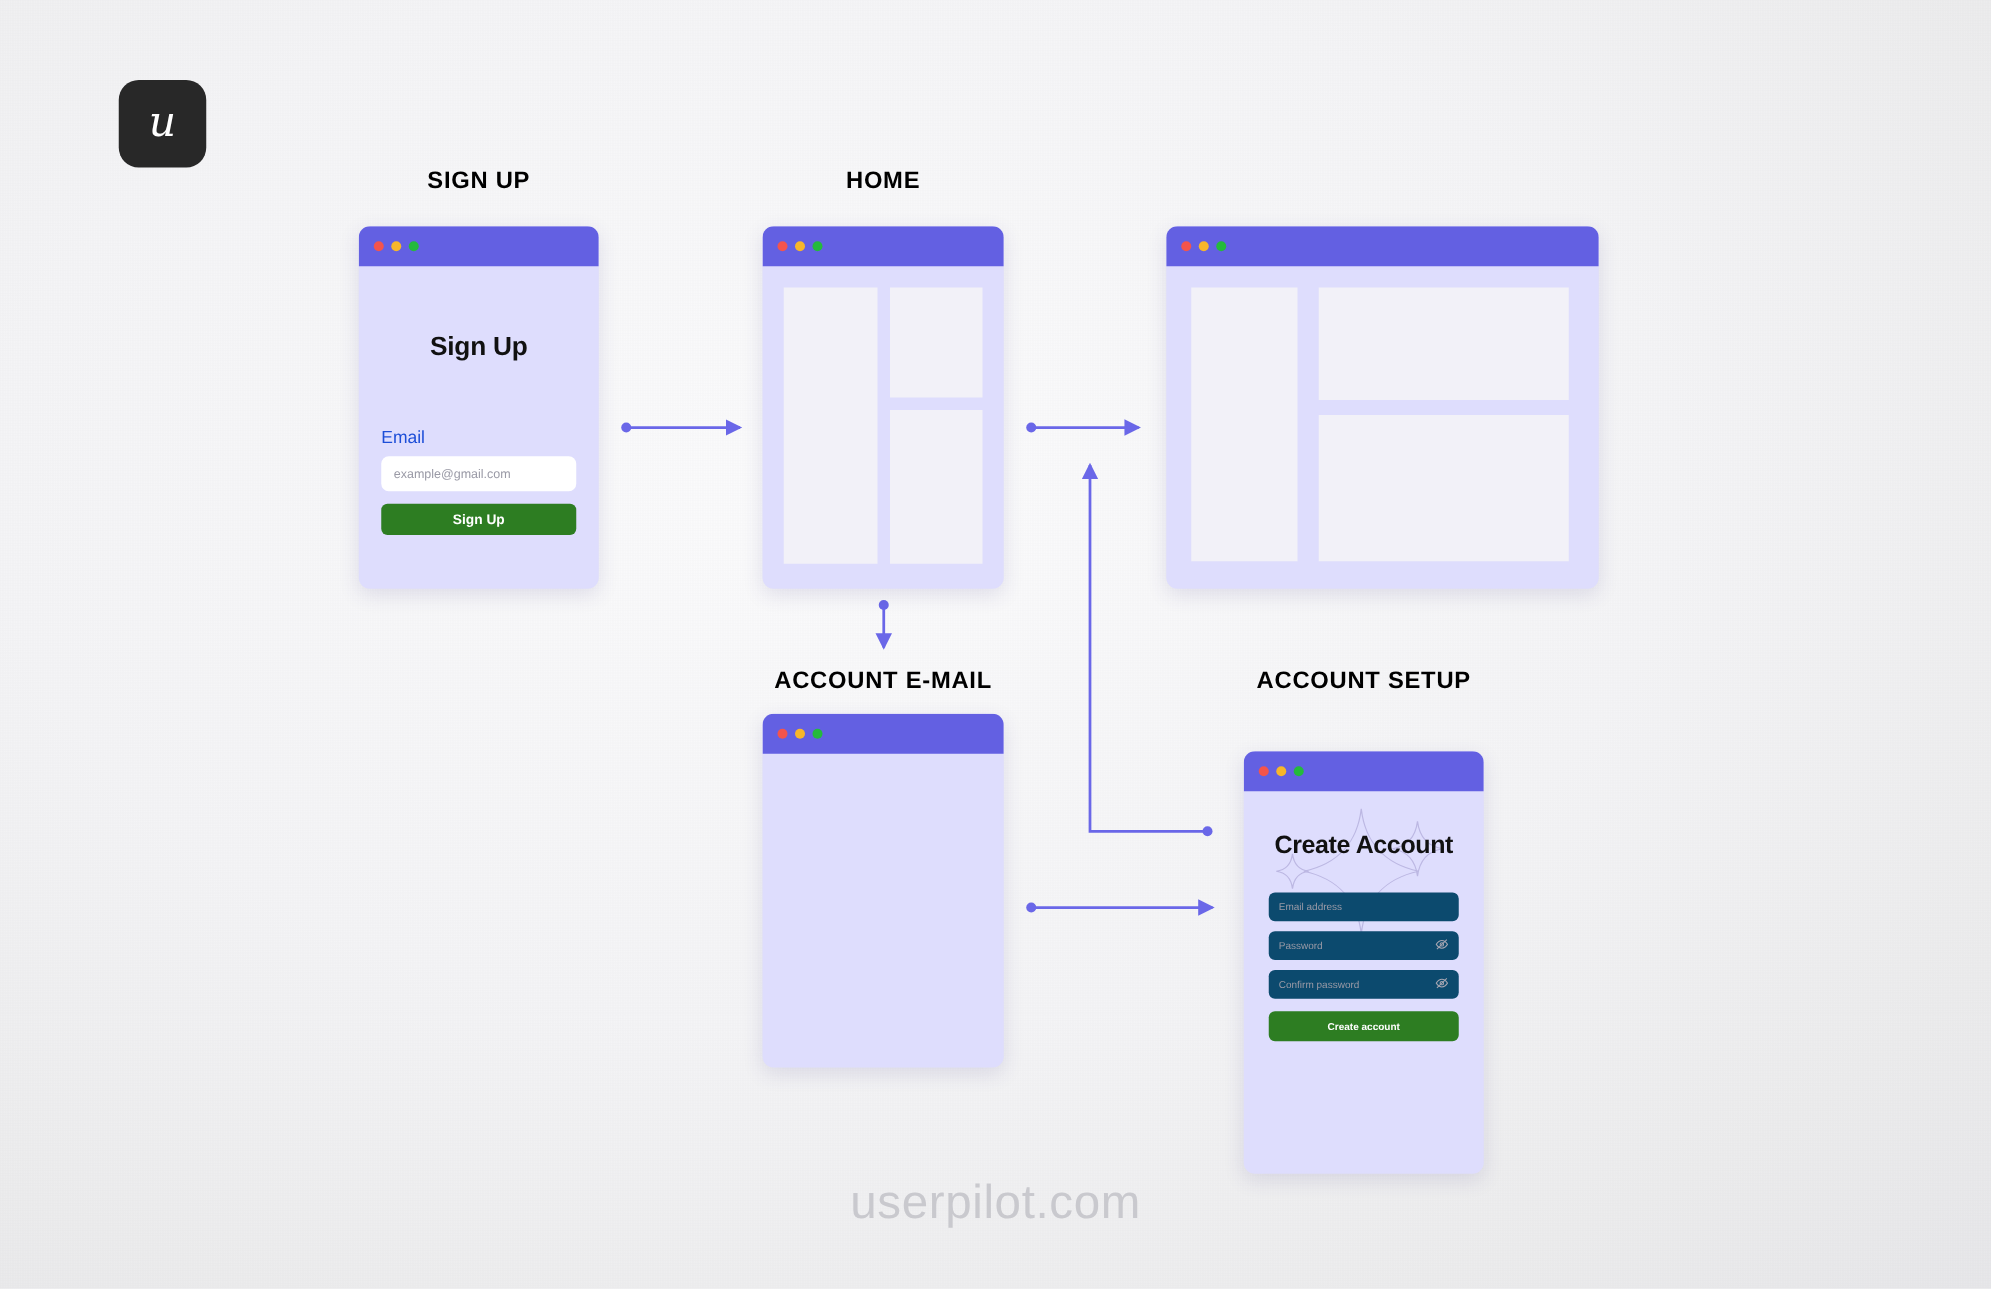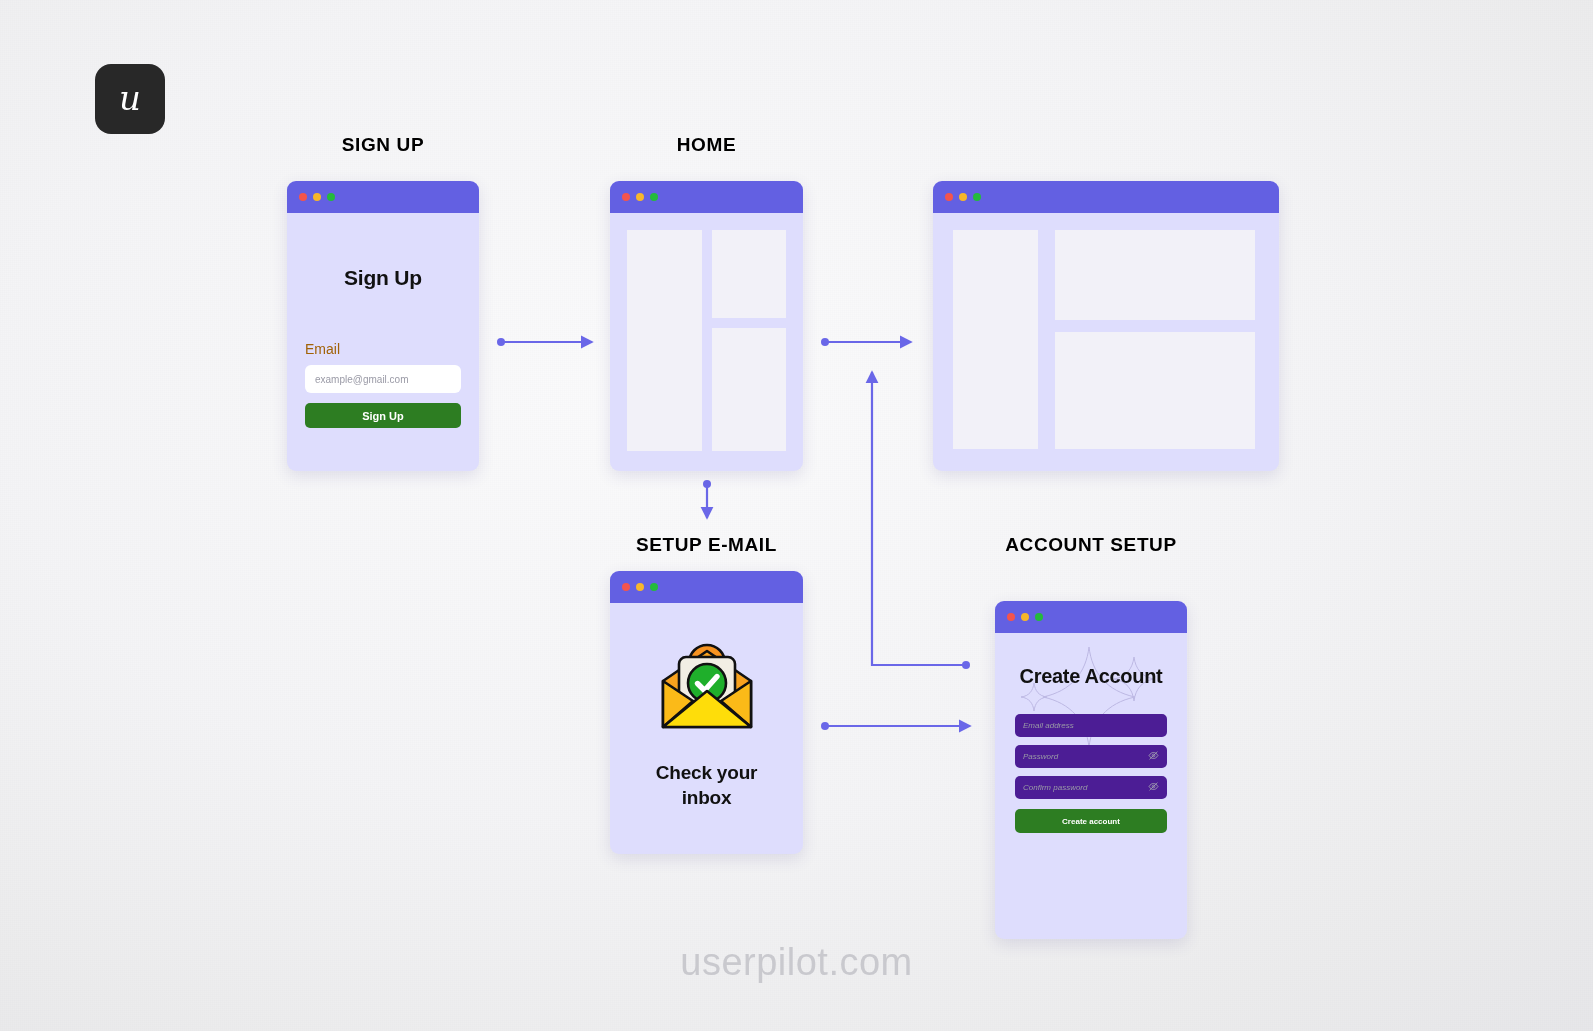--- a/index.html
+++ b/index.html
@@ -100,7 +100,7 @@
   #card-signup .field-label {
     margin-top: 51px;
     font-size: 14px;
-    color: #a16207;
+    color: #1d4ed8;
   }
   #card-signup .text-input {
     margin-top: 8px;

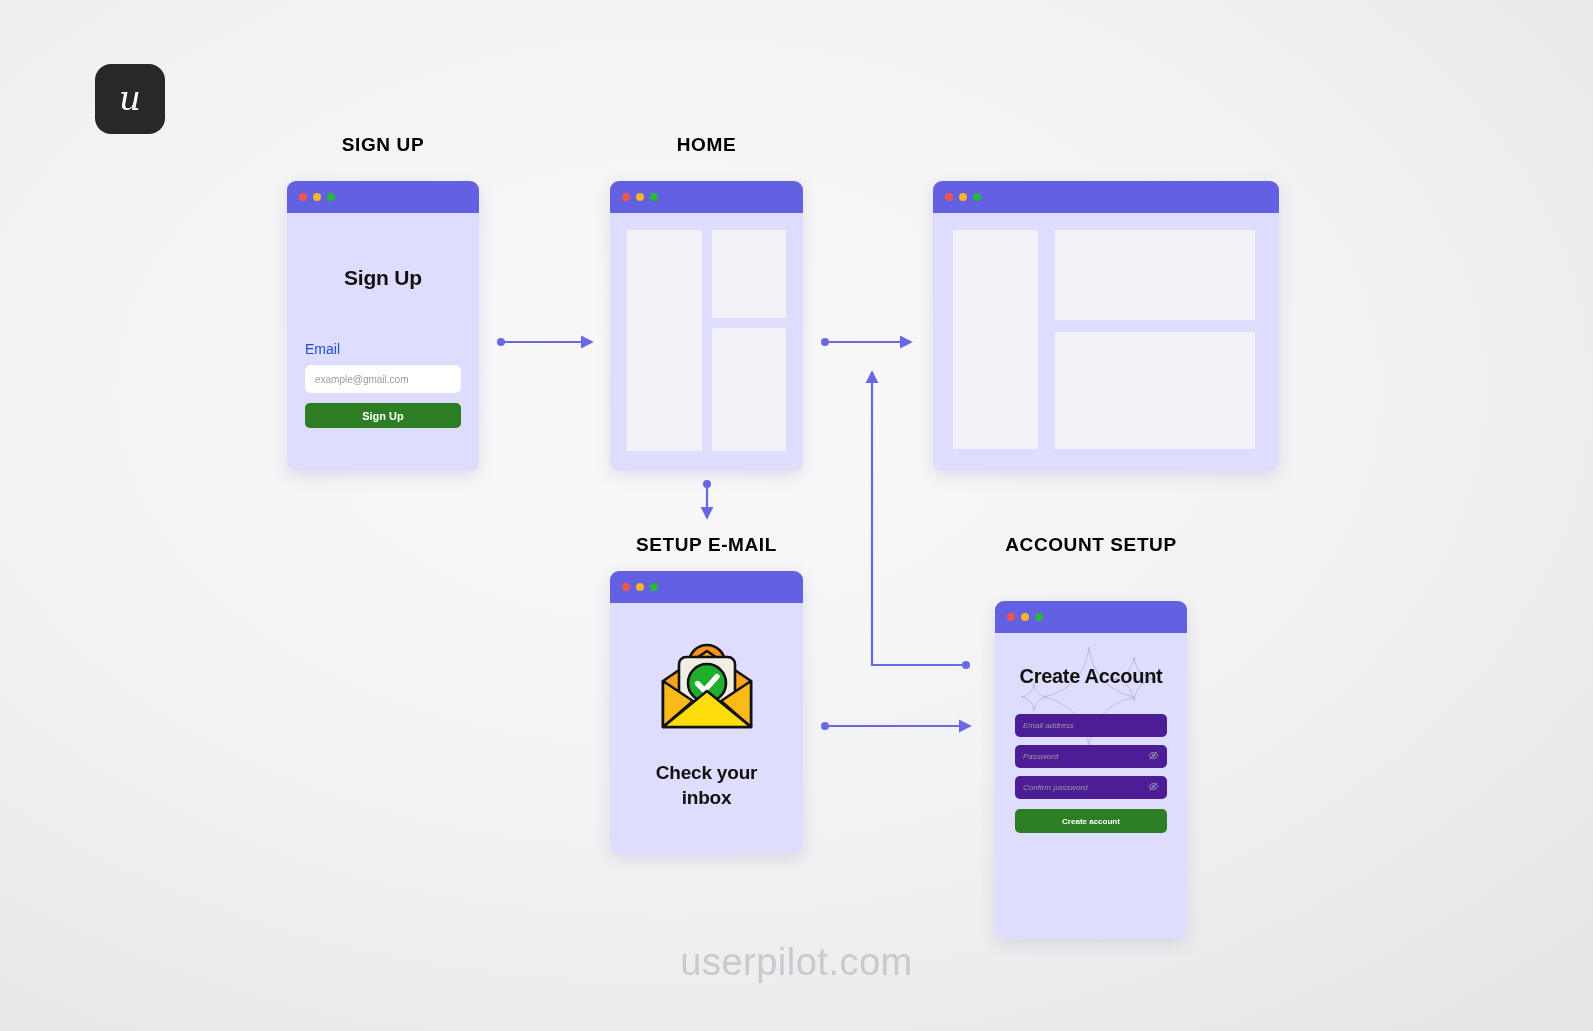--- a/index.html
+++ b/index.html
@@ -279,7 +279,7 @@
 
   <div class="card-caption" style="left:287px; top:134px; width:192px;">SIGN UP</div>
   <div class="card-caption" style="left:610px; top:134px; width:193px;">HOME</div>
-  <div class="card-caption" style="left:580px; top:534px; width:253px;">SETUP E-MAIL</div>
+  <div class="card-caption" style="left:580px; top:534px; width:253px;">ACCOUNT E-MAIL</div>
   <div class="card-caption" style="left:975px; top:534px; width:232px;text-align:center;">ACCOUNT SETUP</div>
 
   <div class="card" id="card-signup">

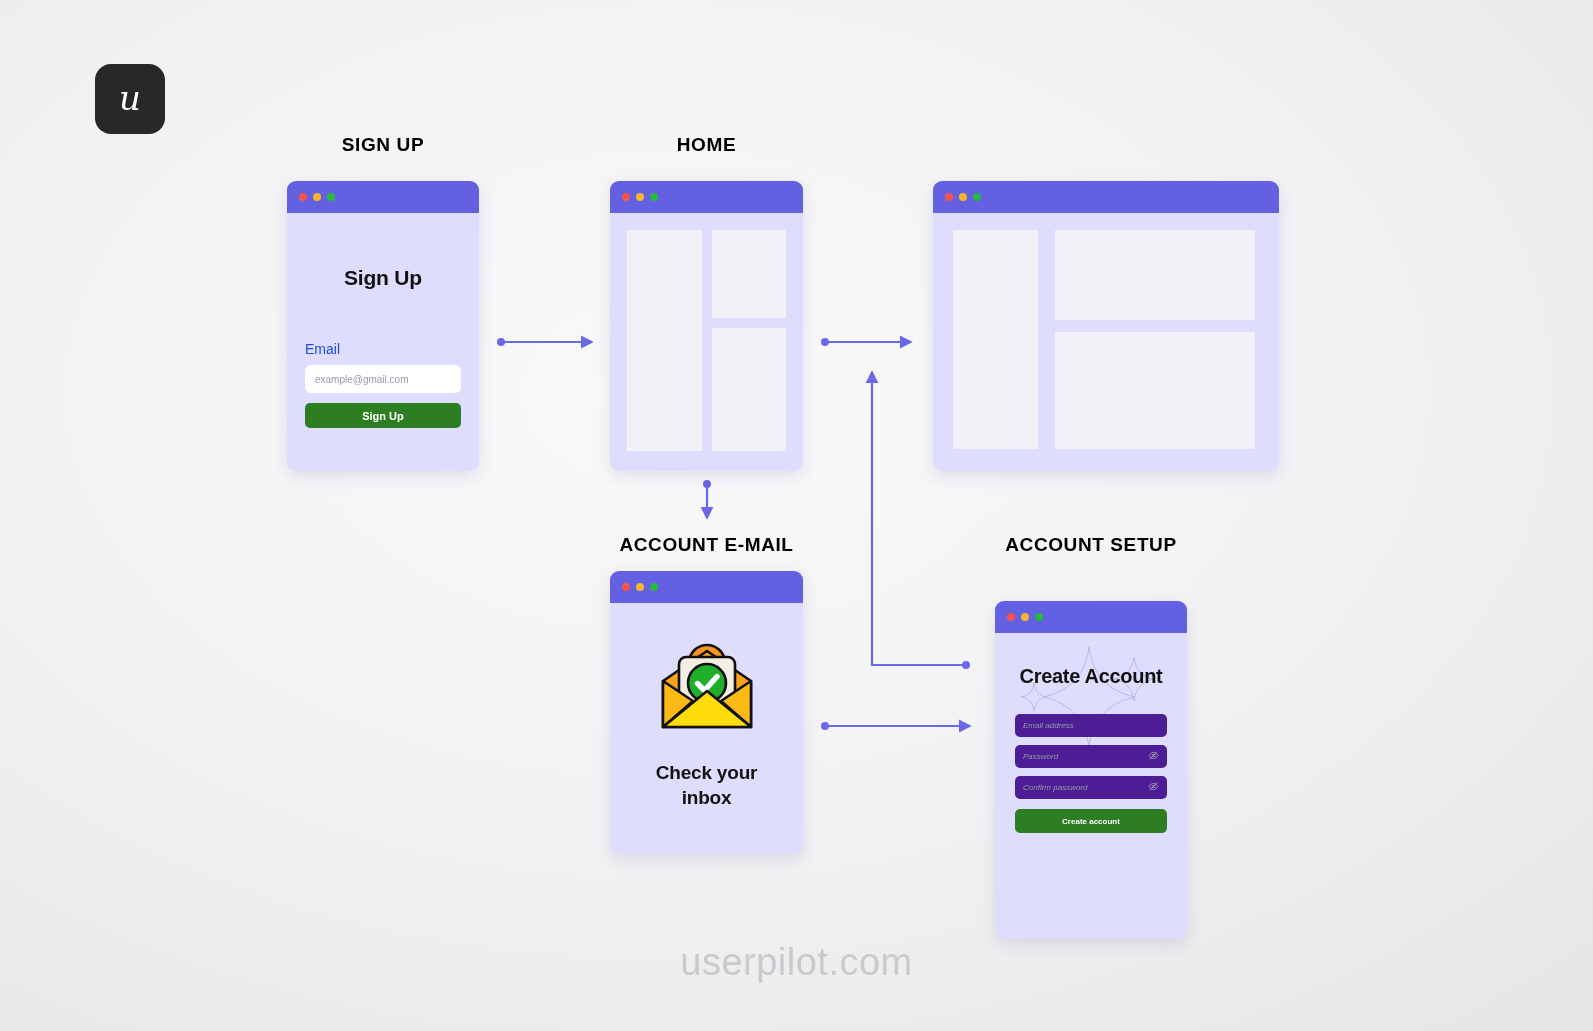--- a/index.html
+++ b/index.html
@@ -195,14 +195,13 @@
   #card-account .form { position: relative; margin-top: 26px; }
   #card-account .text-input {
     height: 23px;
-    background: #4c1d95;
+    background: #0c4a6e;
     border-radius: 5px;
     display: flex; align-items: center;
     padding: 0 8px;
     font-size: 8px;
     color: #9a9aa6;
     margin-bottom: 8px;
-    font-style: italic;
   }
   #card-account .text-input .ph { flex: 1; }
   #card-account .cta {

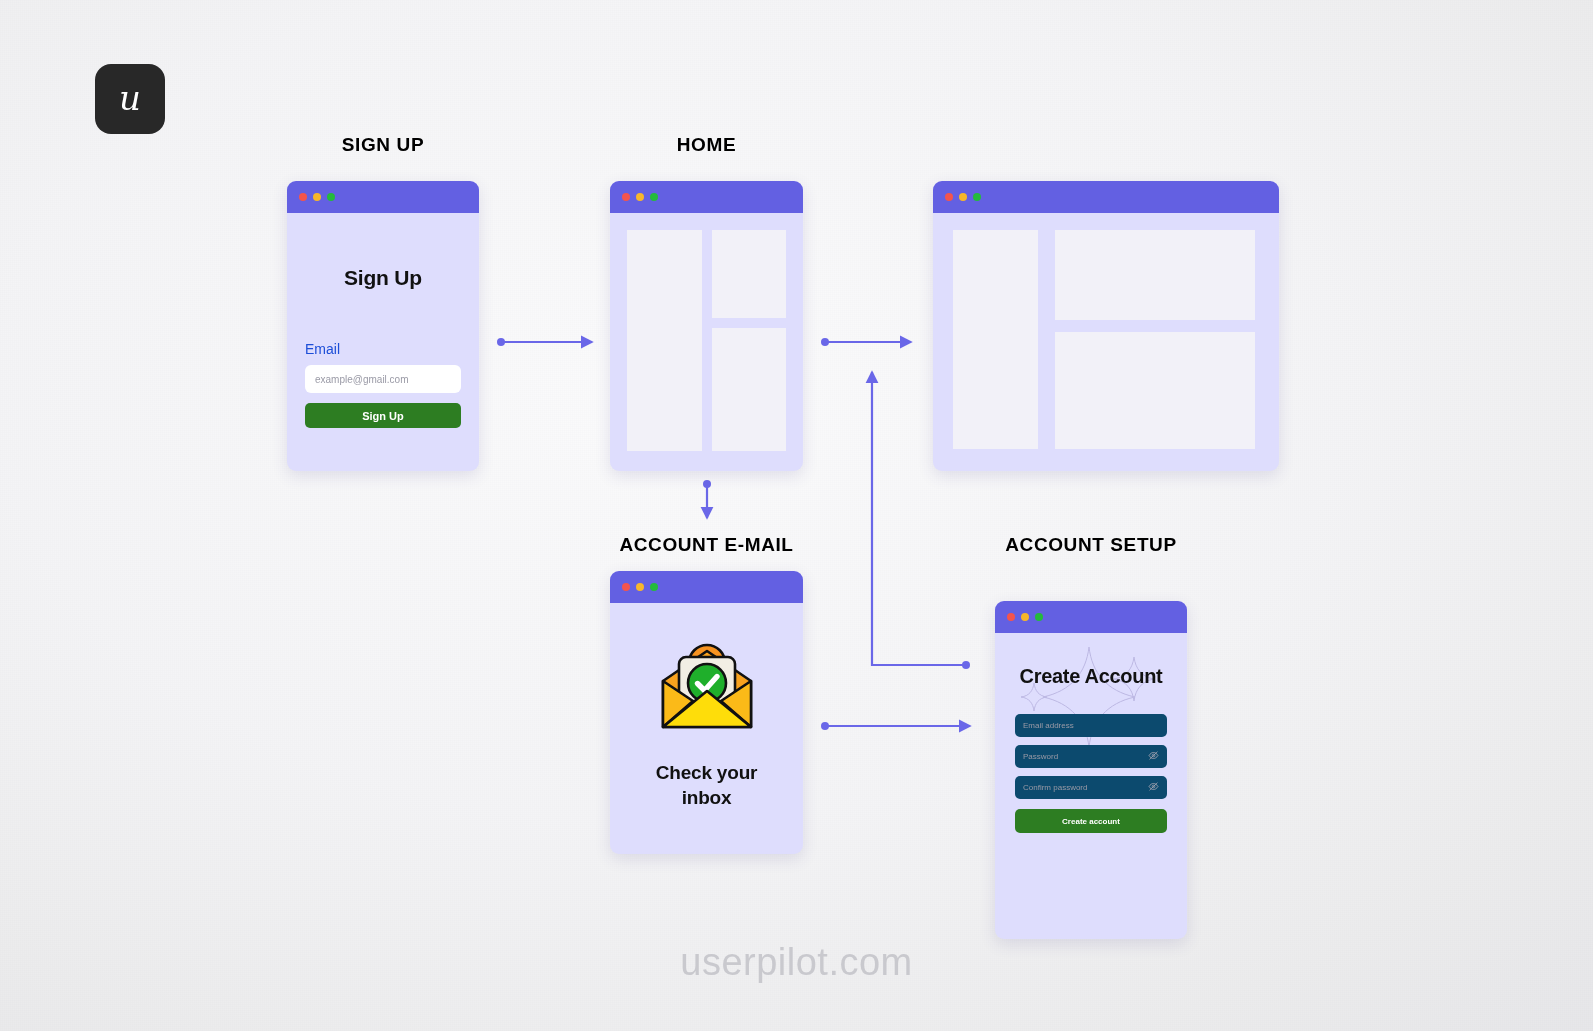--- a/index.html
+++ b/index.html
@@ -337,31 +337,6 @@
       <span class="dot yellow"></span>
       <span class="dot green"></span>
     </div>
-    <div class="body">
-      <div class="envelope-wrap">
-        <svg width="104" height="96" viewBox="0 0 104 96">
-
-          <path d="M52 6 C62 6 70 14 70 24 L70 34 L34 34 L34 24 C34 14 42 6 52 6 Z" fill="#F79321" stroke="#111" stroke-width="2.6" stroke-linejoin="round"></path>
-
-          <path d="M8 42 L52 12 L96 42 L96 88 L8 88 Z" fill="#F8A21E" stroke="#111" stroke-width="2.6" stroke-linejoin="round"></path>
-
-          <rect x="24" y="18" width="56" height="52" rx="7" fill="#F2EEE4" stroke="#111" stroke-width="2.6"></rect>
-
-          <circle cx="52" cy="44" r="19" fill="#1FAF2B" stroke="#111" stroke-width="2.6"></circle>
-          <path d="M42.5 44.5 L49.5 51.5 L62 37.5" fill="none" stroke="#fff" stroke-width="5.4" stroke-linecap="round" stroke-linejoin="round"></path>
-
-          <path d="M8 42 L8 88 L38 62 Z" fill="#FBBA18" stroke="#111" stroke-width="2.6" stroke-linejoin="round"></path>
-
-          <path d="M96 42 L96 88 L66 62 Z" fill="#FBBA18" stroke="#111" stroke-width="2.6" stroke-linejoin="round"></path>
-
-          <path d="M8 88 L52 52 L96 88 Z" fill="#FEDD0A" stroke="#111" stroke-width="2.6" stroke-linejoin="round"></path>
-        </svg>
-      </div>
-      <div class="inbox-text">
-        <div>Check your</div>
-        <div>inbox</div>
-      </div>
-    </div>
   </div>
 
   <div class="card" id="card-account">

